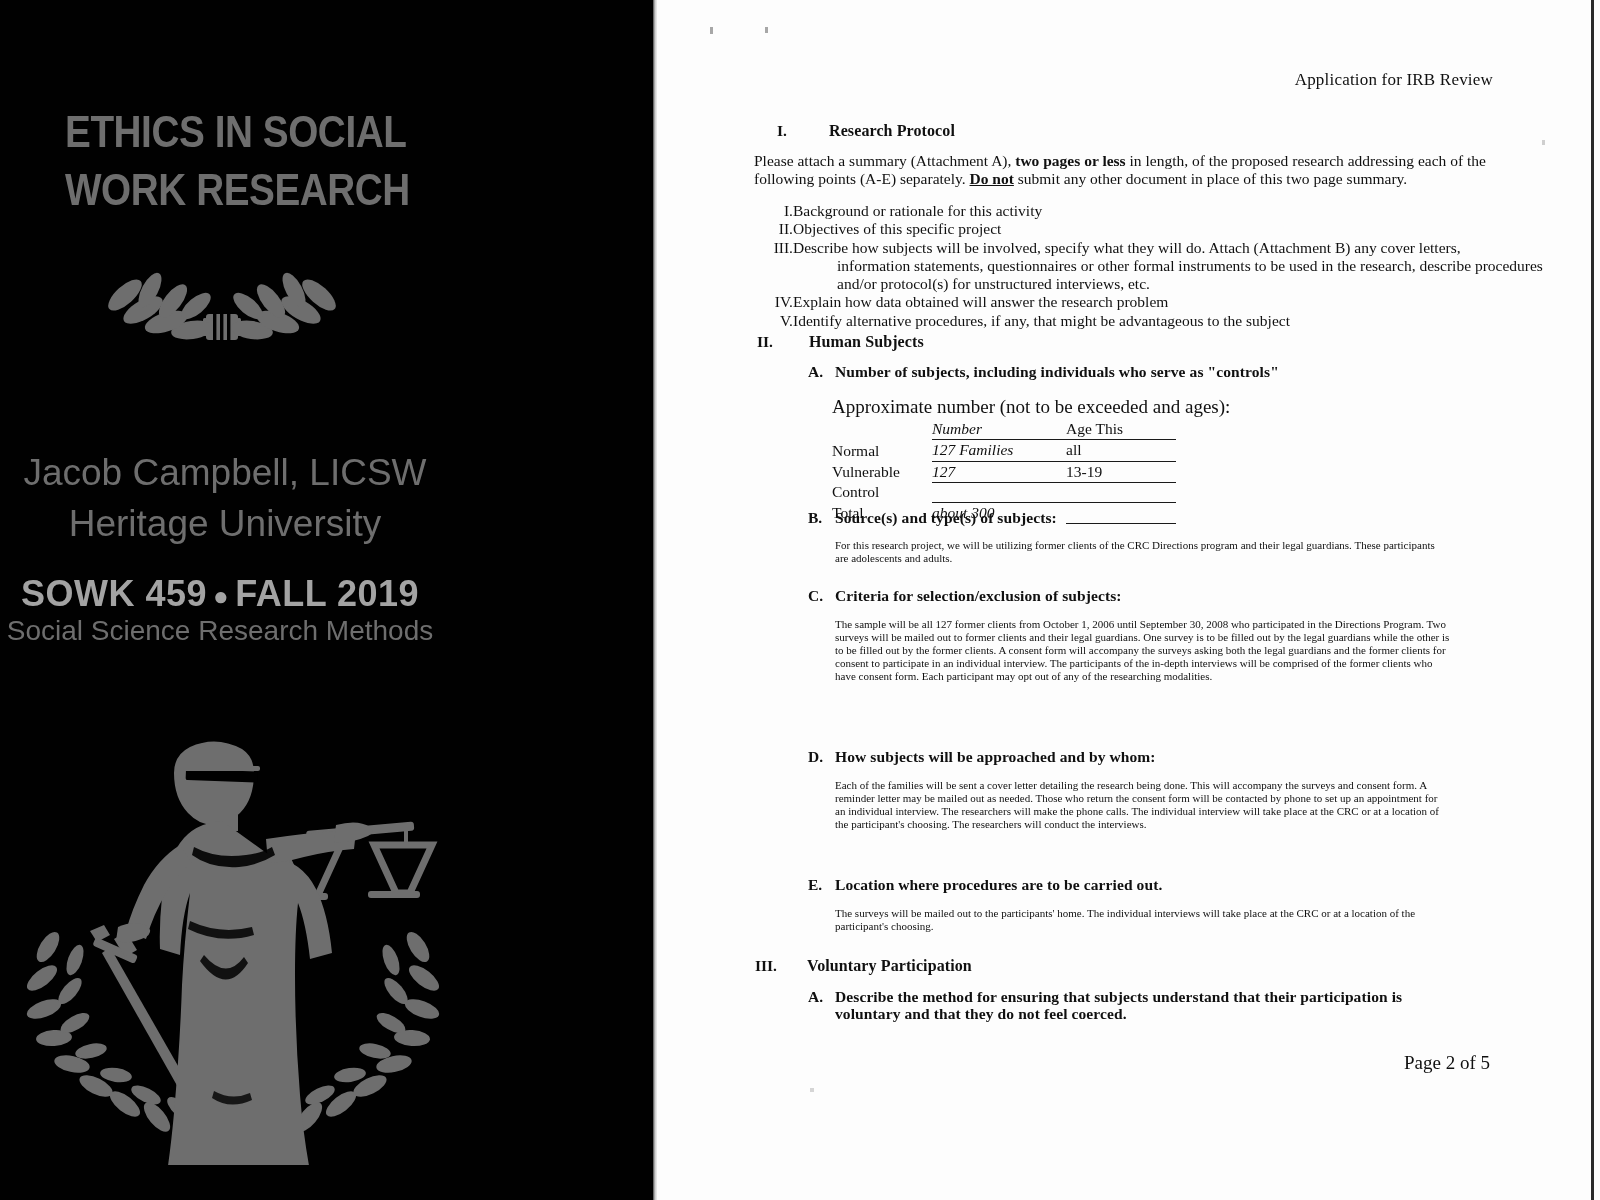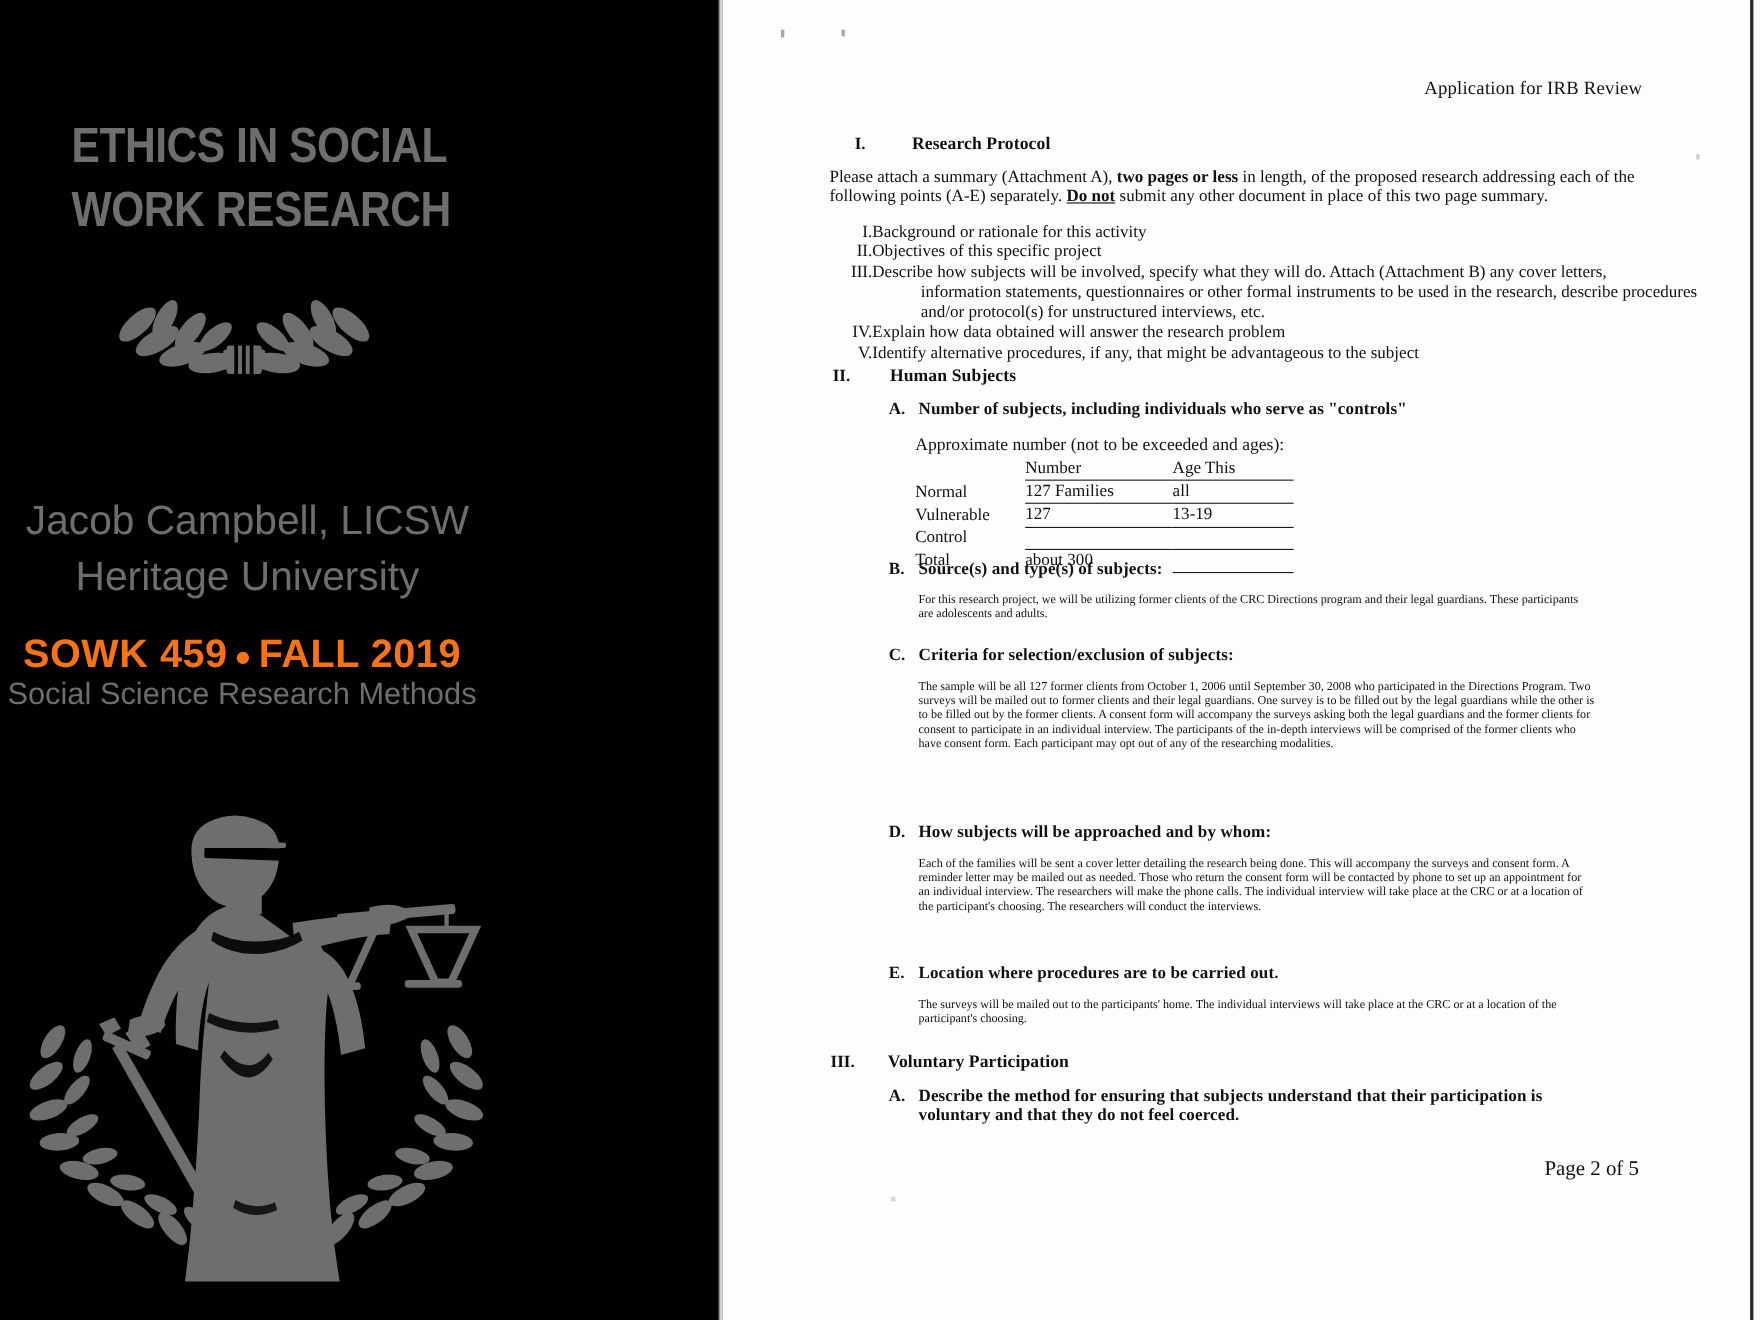--- a/index.html
+++ b/index.html
@@ -218,7 +218,7 @@
   }
 
   
-  .subj-table-caption { font-size: 16px; margin-bottom: 2px; }
+  .subj-table-caption { font-size: 19px; margin-bottom: 2px; }
   .subj-table {
     border-collapse: collapse;
     font-size: 15.5px;

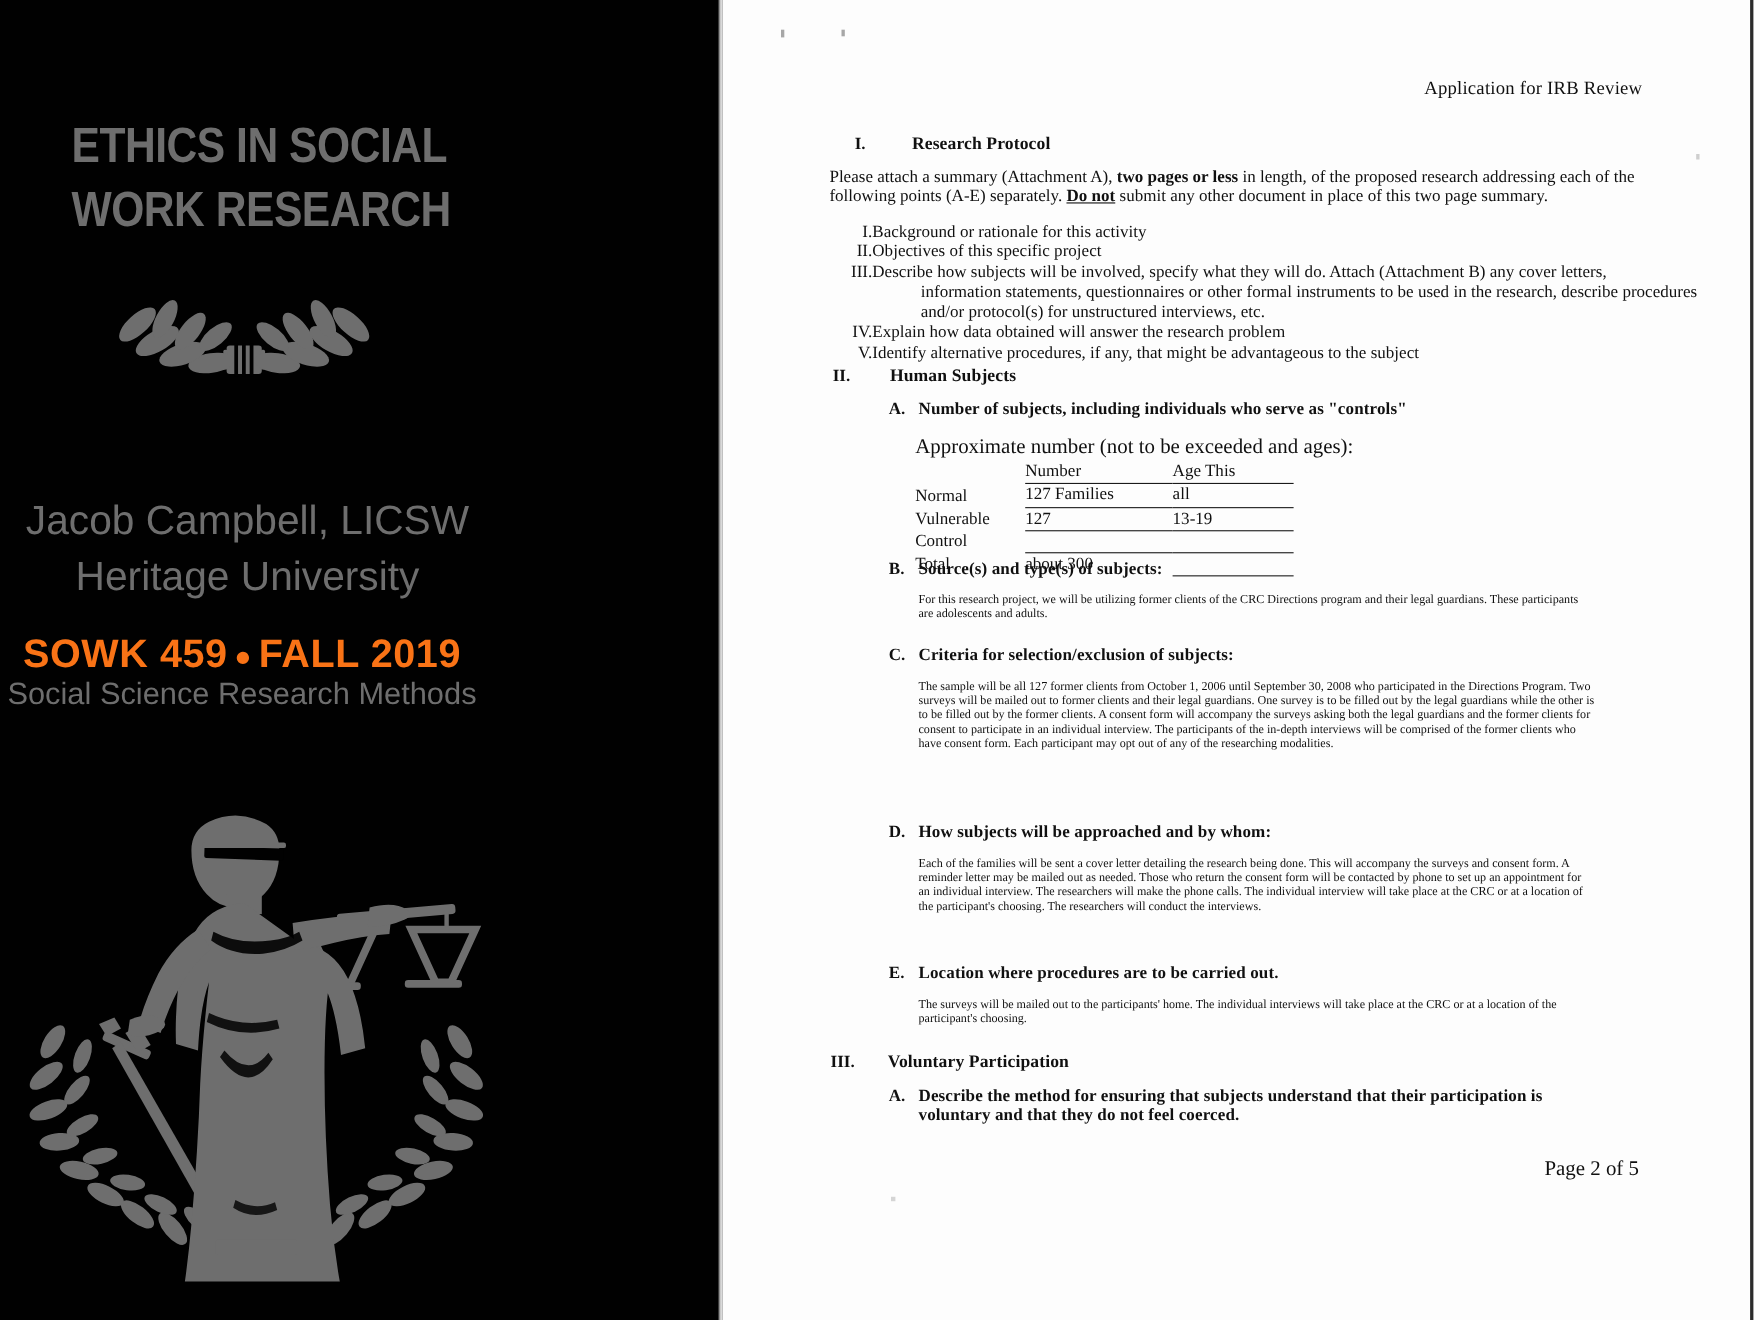--- a/index.html
+++ b/index.html
@@ -233,6 +233,7 @@
     width: 128px;
     border-bottom: 1.3px solid #1a1a1a;
     padding-right: 6px;
+    font-style: italic;
   }
   .subj-table td.age {
     width: 110px;

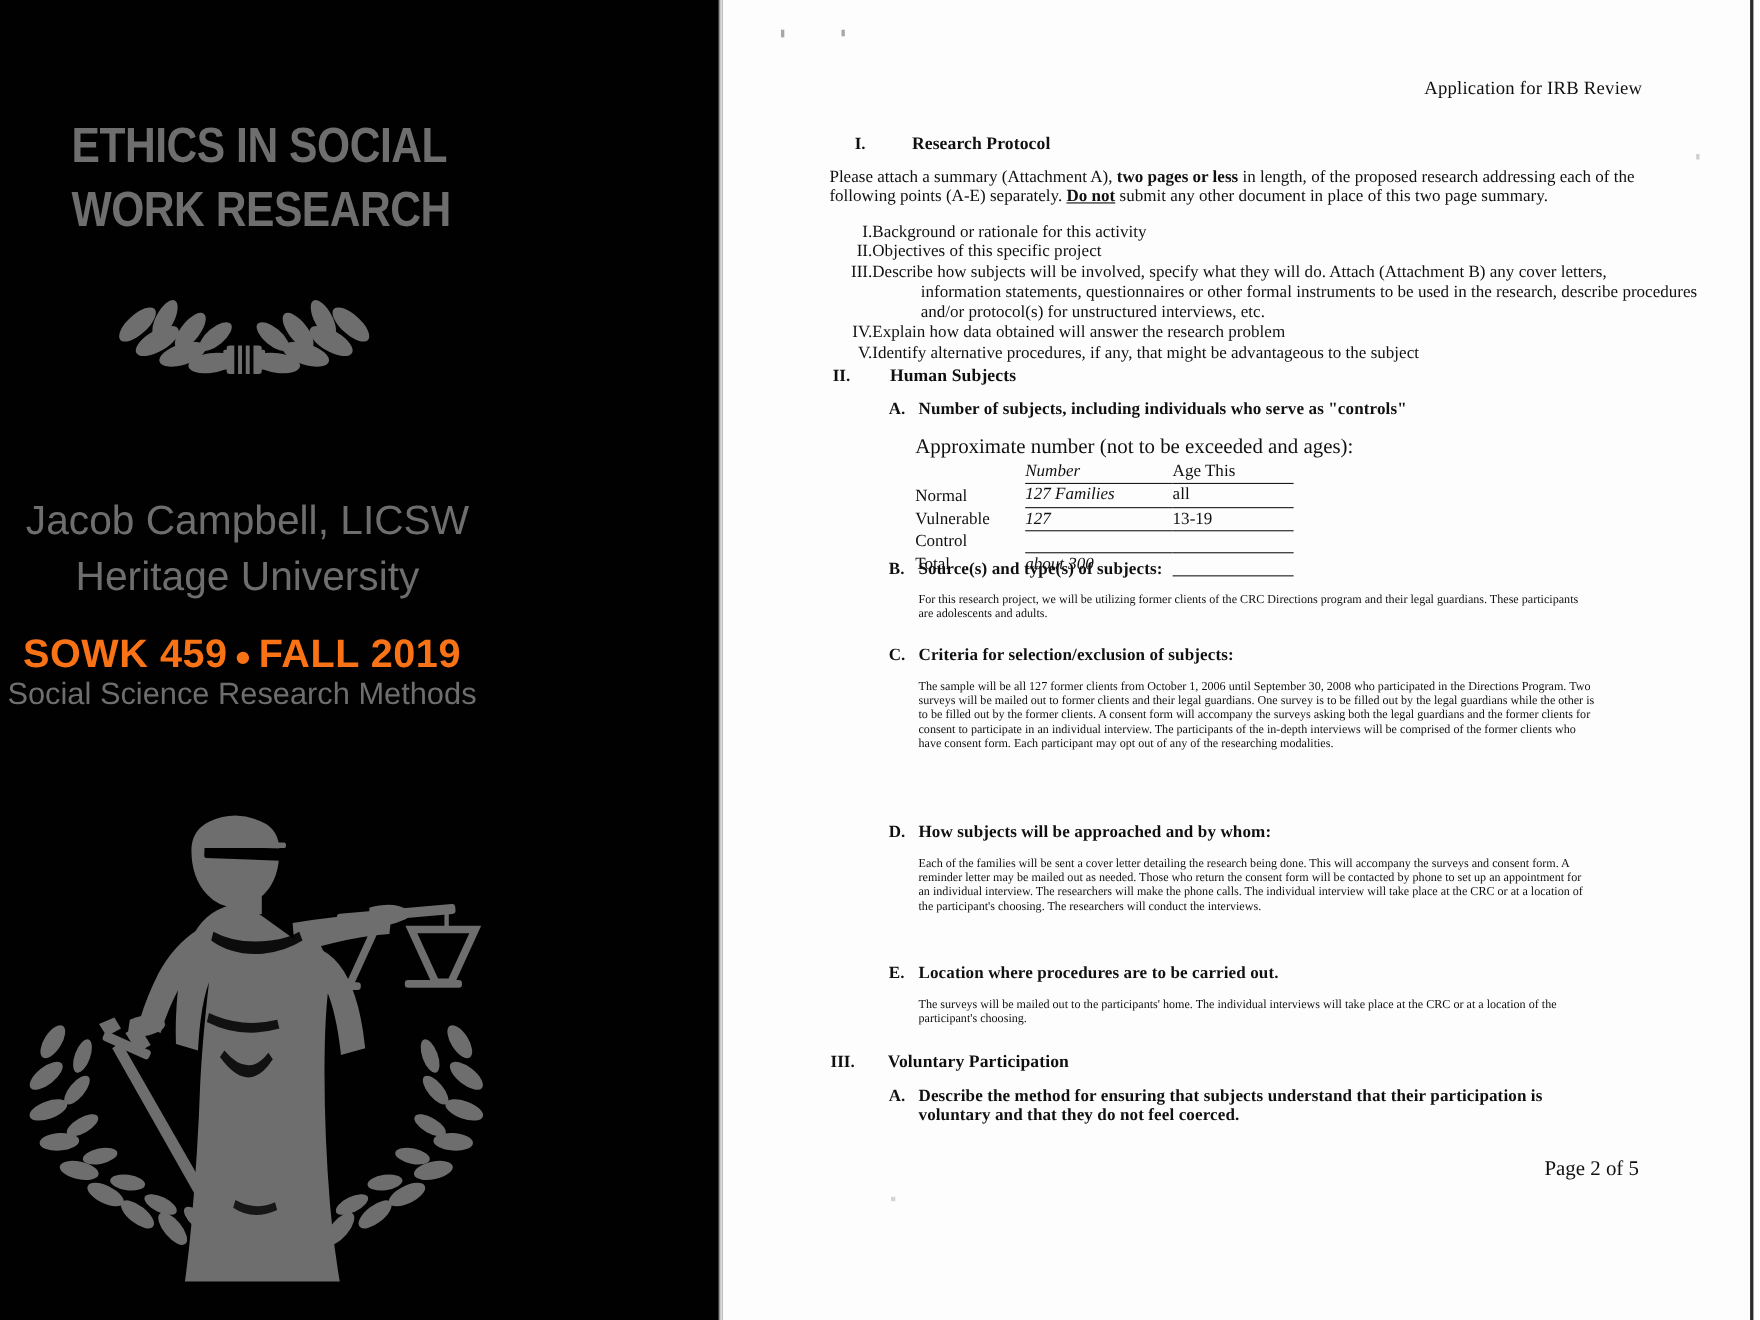--- a/index.html
+++ b/index.html
@@ -83,7 +83,7 @@
     top: 572px;
     width: 440px;
     text-align: center;
-    color: #f97316;
+    color: #a3a3a3;
     font-family: "Liberation Sans", sans-serif;
     font-weight: bold;
     font-size: 36px;

